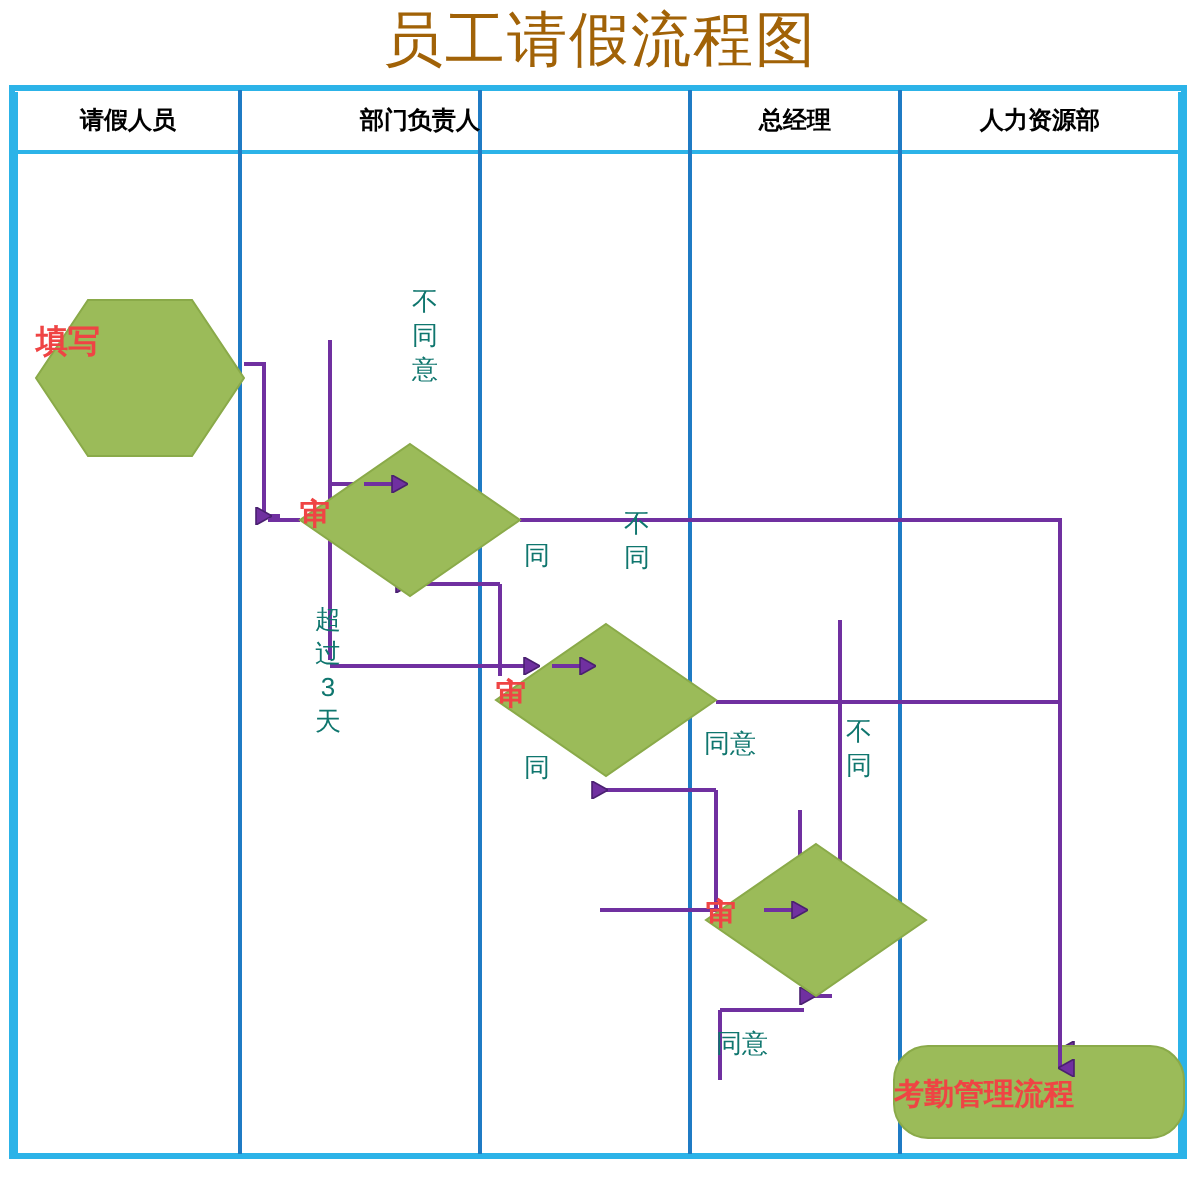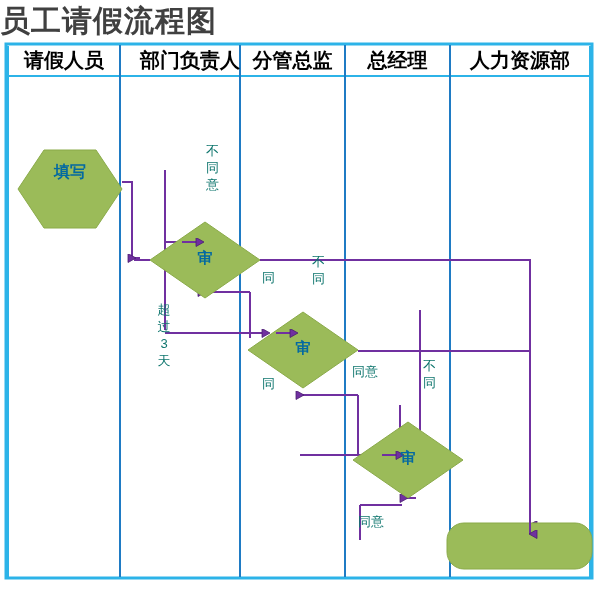--- a/index.html
+++ b/index.html
@@ -24,11 +24,12 @@
     left: 0;
     top: 0;
     width: 600px;
+    text-align: center;
     font-size: 30px;
     line-height: 42px;
-    color: #404040;
+    color: #a16207;
     letter-spacing: 1px;
-    font-weight: 700;
+    font-weight: 400;
     white-space: nowrap;
   }
   svg.flow {

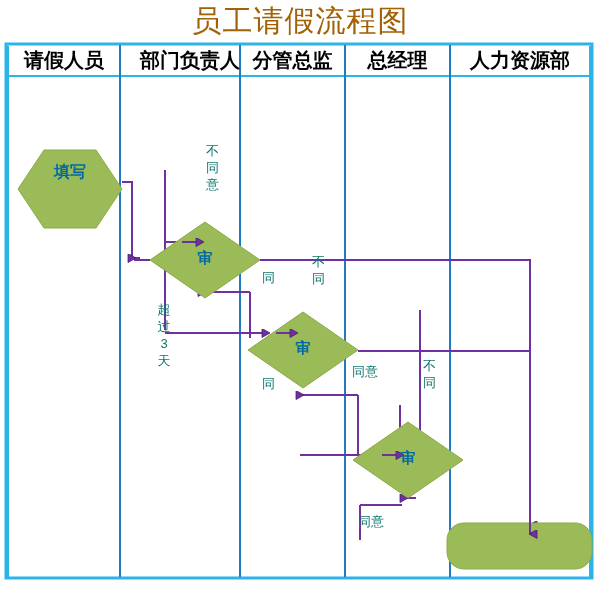--- a/index.html
+++ b/index.html
@@ -42,7 +42,7 @@
   .lane-label {
     position: absolute;
     text-align: center;
-    font-size: 20px;
+    font-size: 12px;
     font-weight: bold;
     color: #000000;
     white-space: nowrap;

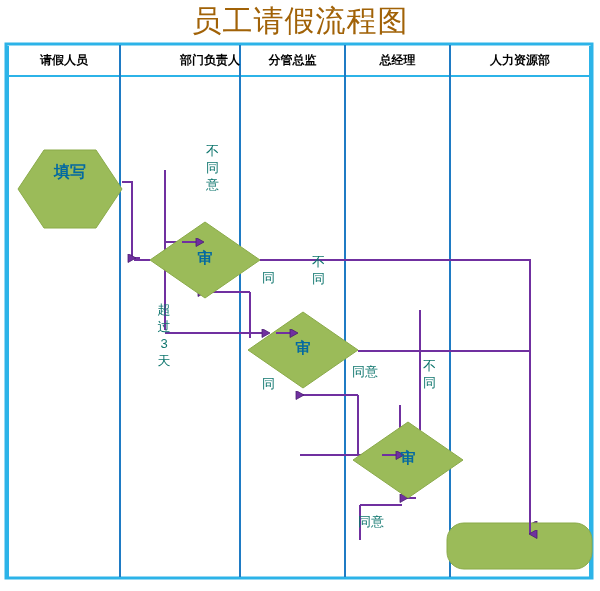--- a/index.html
+++ b/index.html
@@ -183,7 +183,6 @@
 
   <div class="lane-label" style="left:8px; top:50px; width:112px;">请假人员</div>
   <div class="lane-label" style="left:120px; top:50px; width:120px;text-align:right;">部门负责人</div>
-  <div class="lane-label" style="left:240px; top:50px; width:105px;">分管总监</div>
   <div class="lane-label" style="left:345px; top:50px; width:105px;">总经理</div>
   <div class="lane-label" style="left:450px; top:50px; width:140px;">人力资源部</div>
 

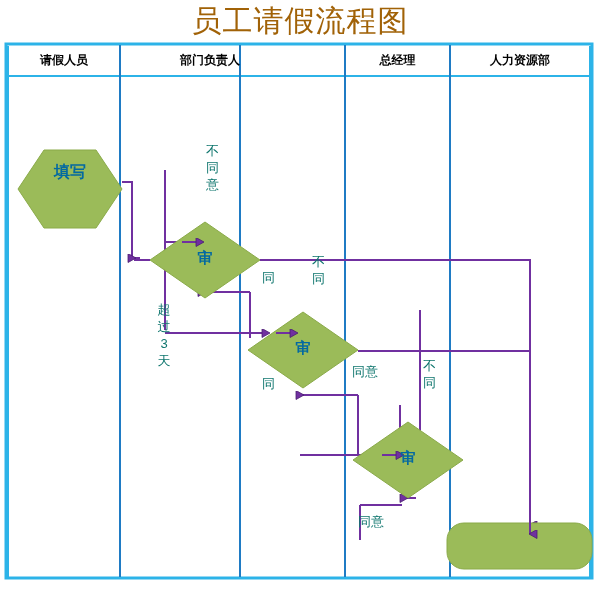--- a/index.html
+++ b/index.html
@@ -50,8 +50,7 @@
   }
   .node-text {
     position: absolute;
-    text-align: center;
-    color: #0369a1;
+    color: #ef4444;
     font-weight: bold;
     white-space: nowrap;
     pointer-events: none;

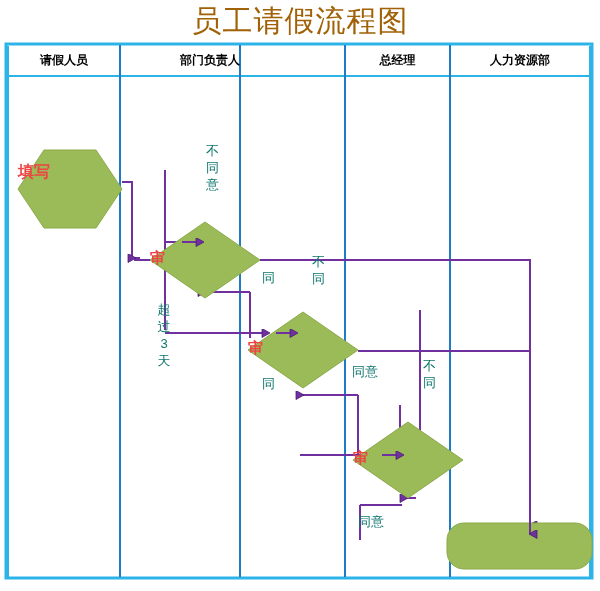--- a/index.html
+++ b/index.html
@@ -195,6 +195,9 @@
 
   <div class="node-text diamond-text" style="left:353px; top:449px; width:110px;">审</div>
 
+  <div class="clip-box" style="left:447px; top:523px; width:145px; height:55px;">
+    <div class="node-text term-text" style="left:0px; top:16px; width:145px;">考勤管理流程</div>
+  </div>
 
   <div class="clip-box" style="left:205px; top:142px; width:20px; height:82px;">
     <div class="edge-label vert" style="left:0px; top:0px;">不同意</div>

